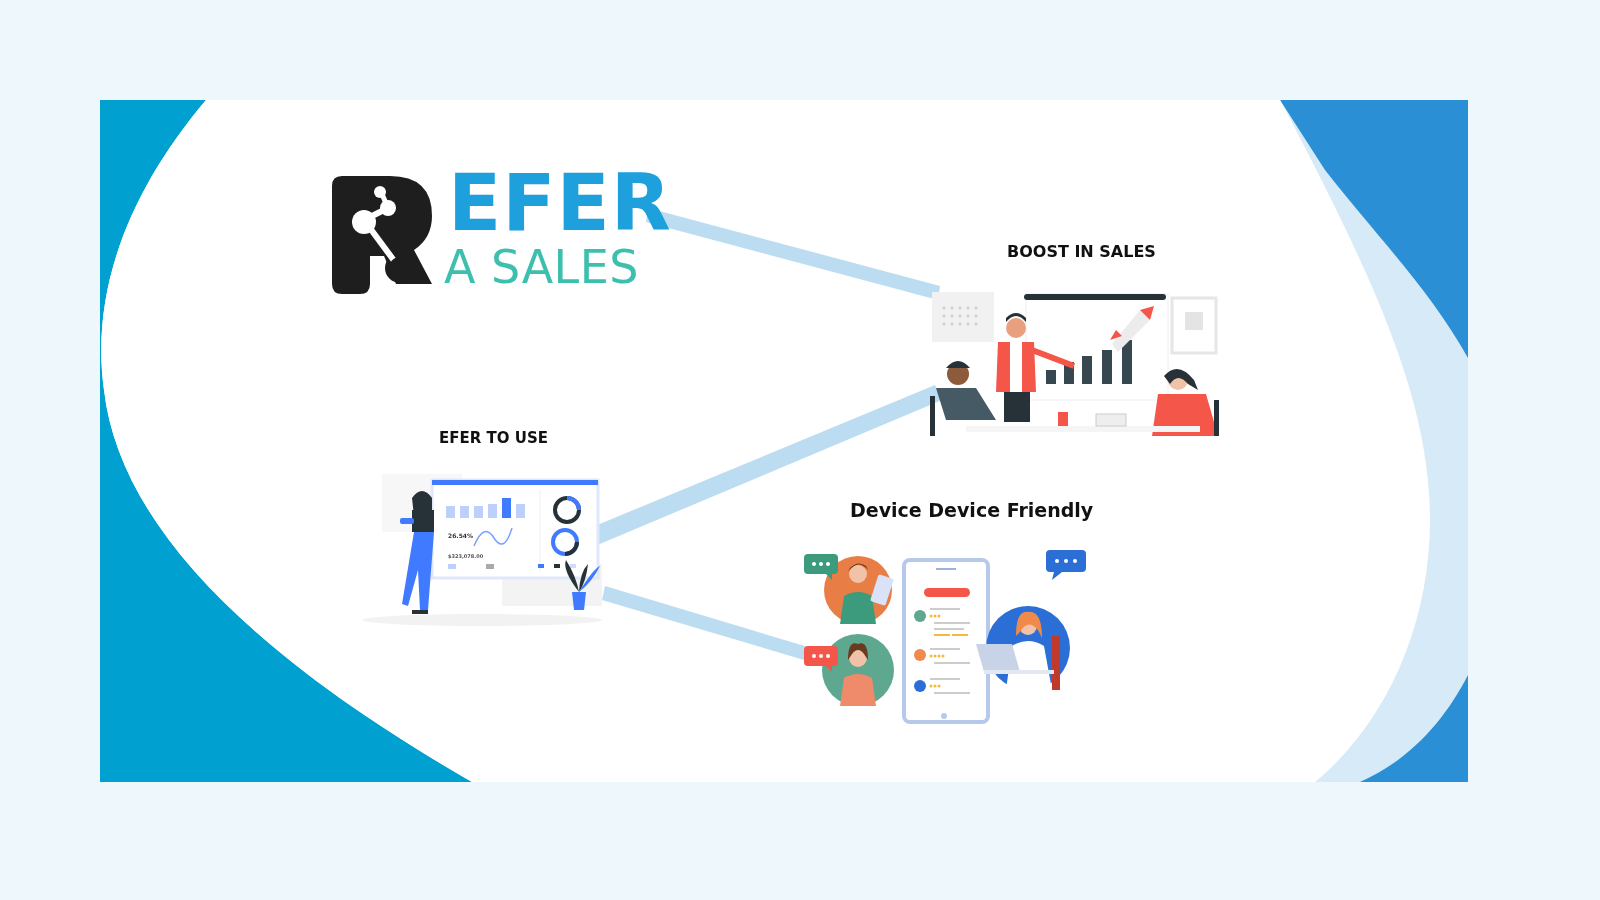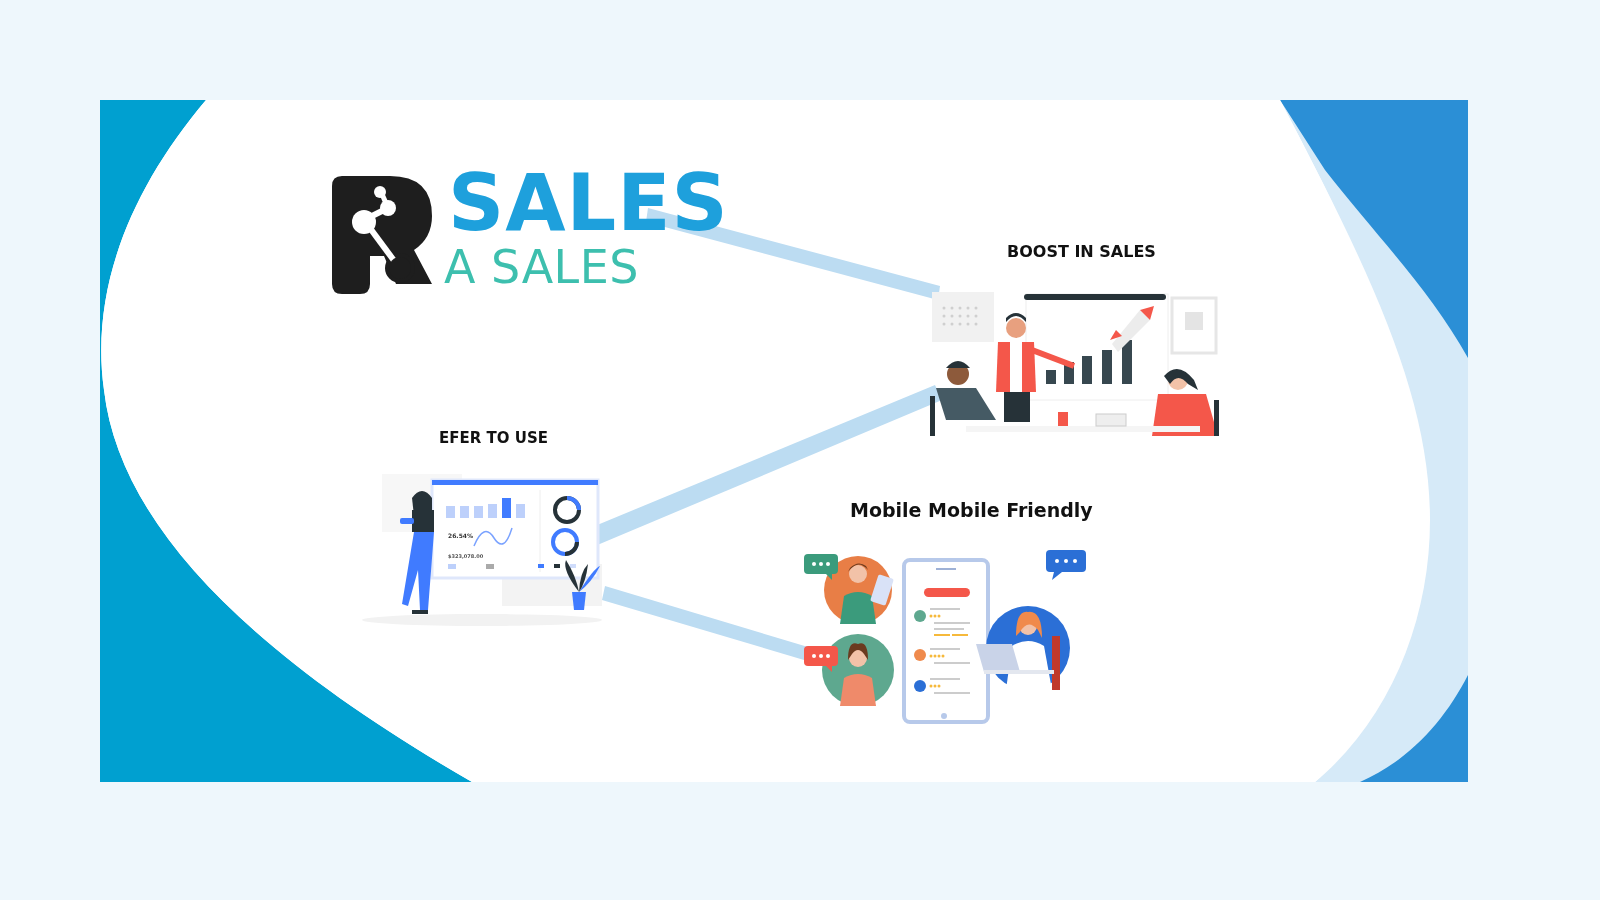--- a/index.html
+++ b/index.html
@@ -68,7 +68,7 @@
       <circle cx="48" cy="16" r="6" fill="#fff"></circle>
       <circle cx="68" cy="92" r="11" fill="#1e1e1e" stroke="#fff" stroke-width="0"></circle>
     </svg>
-    <div class="logo-refer">SALES</div>
+    <div class="logo-refer">EFER</div>
     <div class="logo-friend">A SALES</div>
   </div>
 

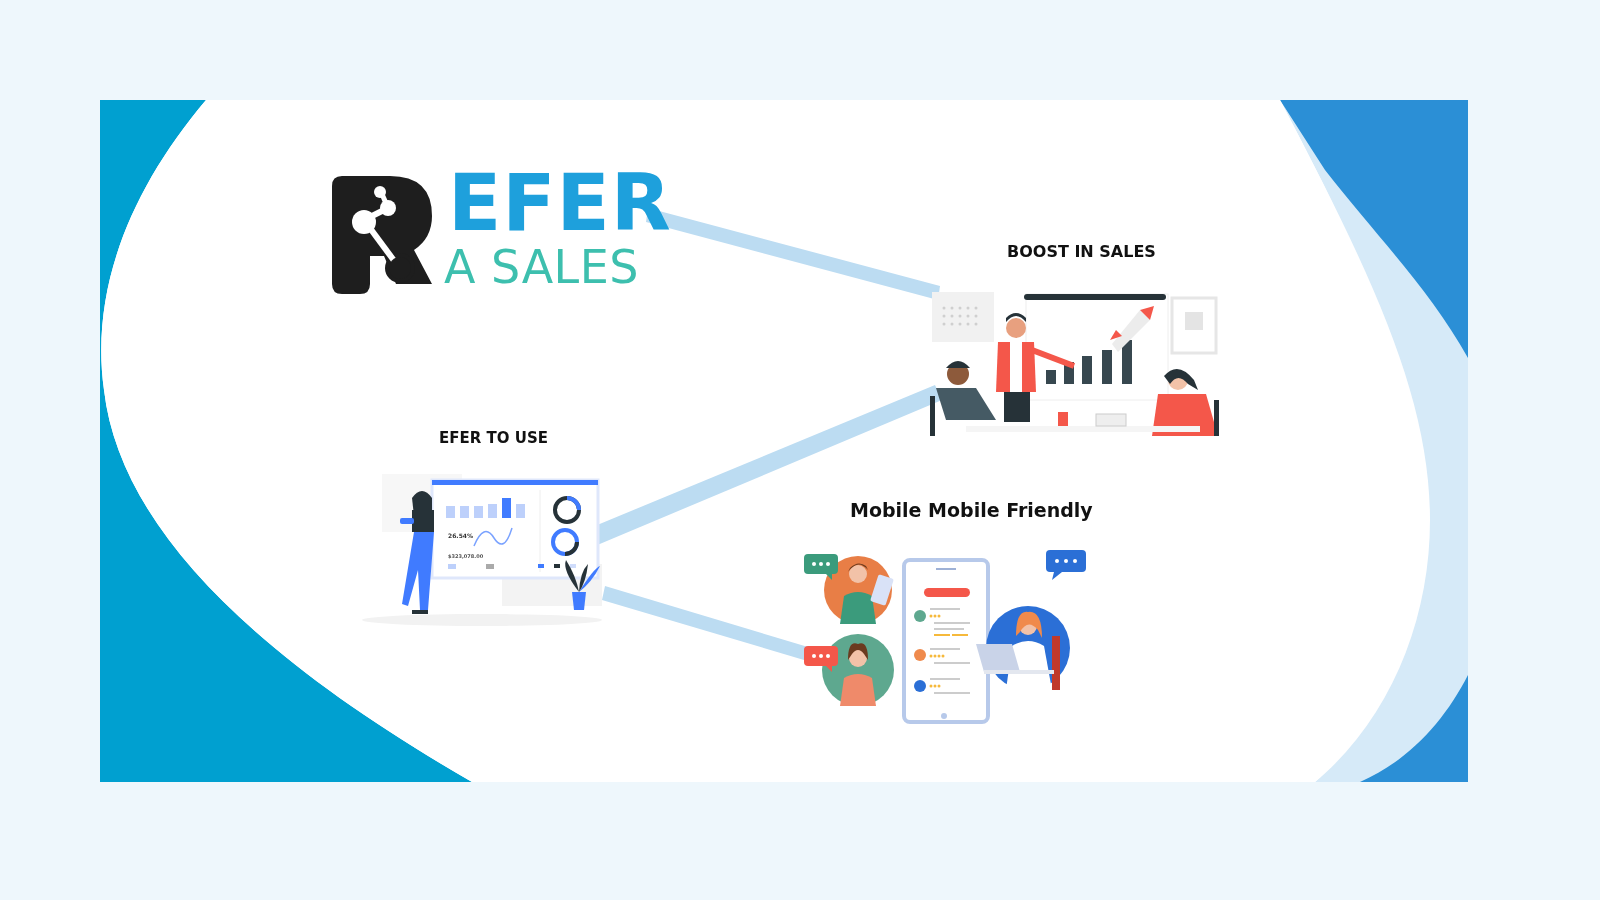--- a/index.html
+++ b/index.html
@@ -74,7 +74,7 @@
 
   <div class="feature-title ft-sales">BOOST IN SALES</div>
   <div class="feature-title ft-easy">EFER TO USE</div>
-  <div class="feature-title ft-mobile">Mobile Mobile Friendly</div>
+  <div class="feature-title ft-mobile">Device Device Friendly</div>
 
   <svg class="illus" style="left:826px;top:180px;" width="300" height="160" viewBox="0 0 300 160">
     <rect x="6" y="12" width="62" height="50" fill="#f1f1f1"></rect>

